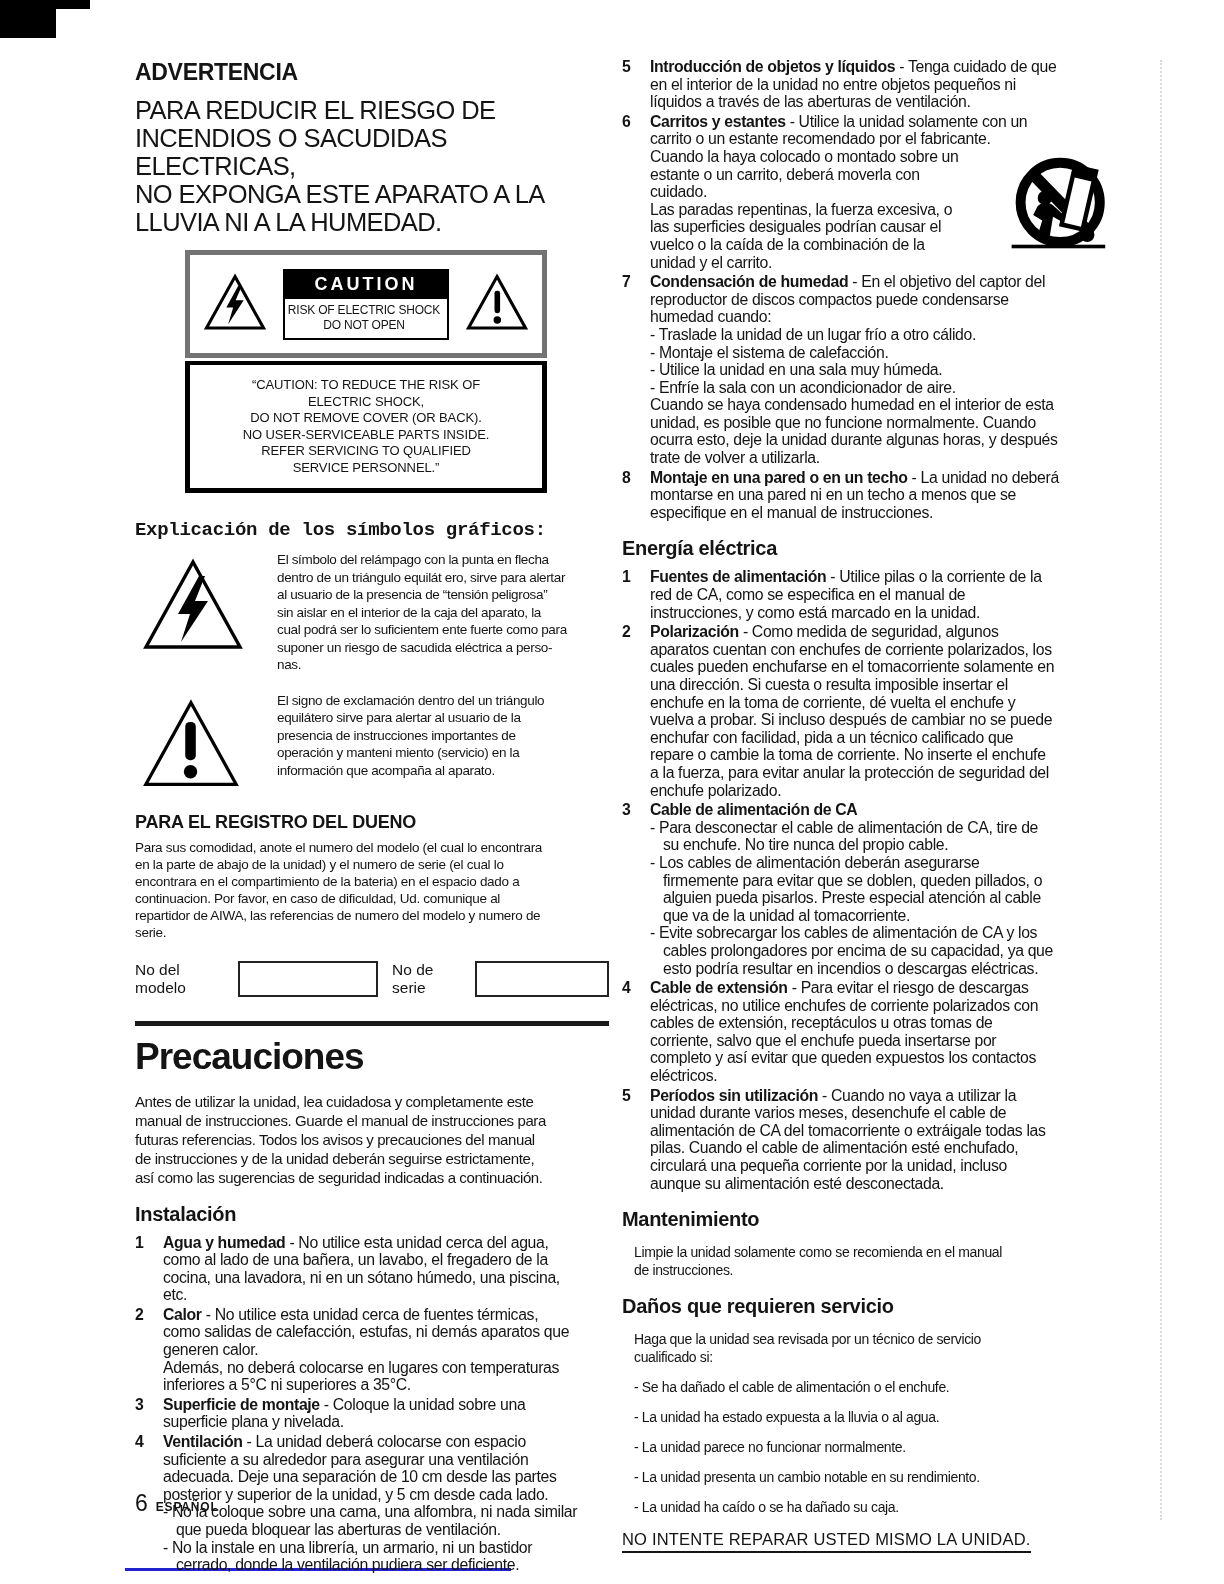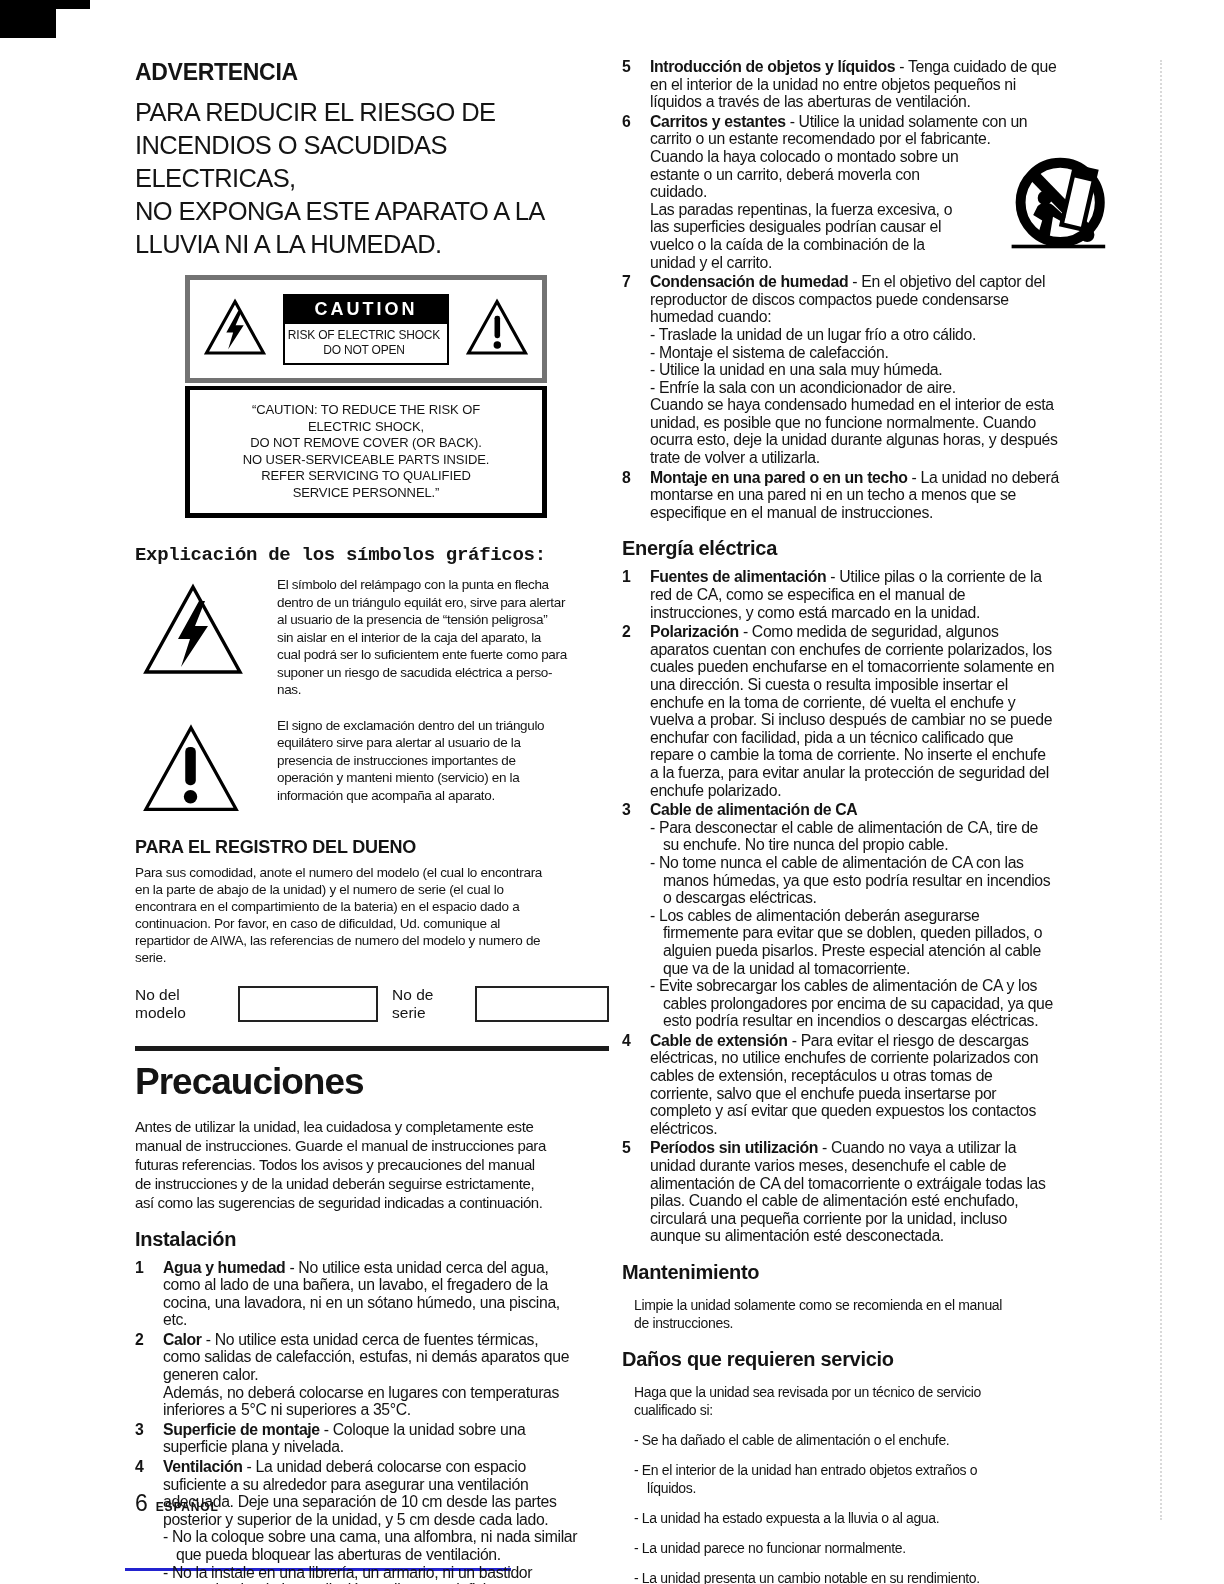--- a/index.html
+++ b/index.html
@@ -17,7 +17,7 @@
 
   h1,h2,h3{margin:0;}
   .adv-title{font-size:23px;font-weight:bold;letter-spacing:-0.3px;margin:4px 0 10px 0;}
-  .adv-text{font-size:25.5px;line-height:33px;letter-spacing:-0.6px;white-space:pre-line;margin:0 0 14px 0;}
+  .adv-text{font-size:25.5px;line-height:28px;letter-spacing:-0.6px;white-space:pre-line;margin:0 0 14px 0;}
 
   
   .caution-outer{width:362px;margin-left:50px;}

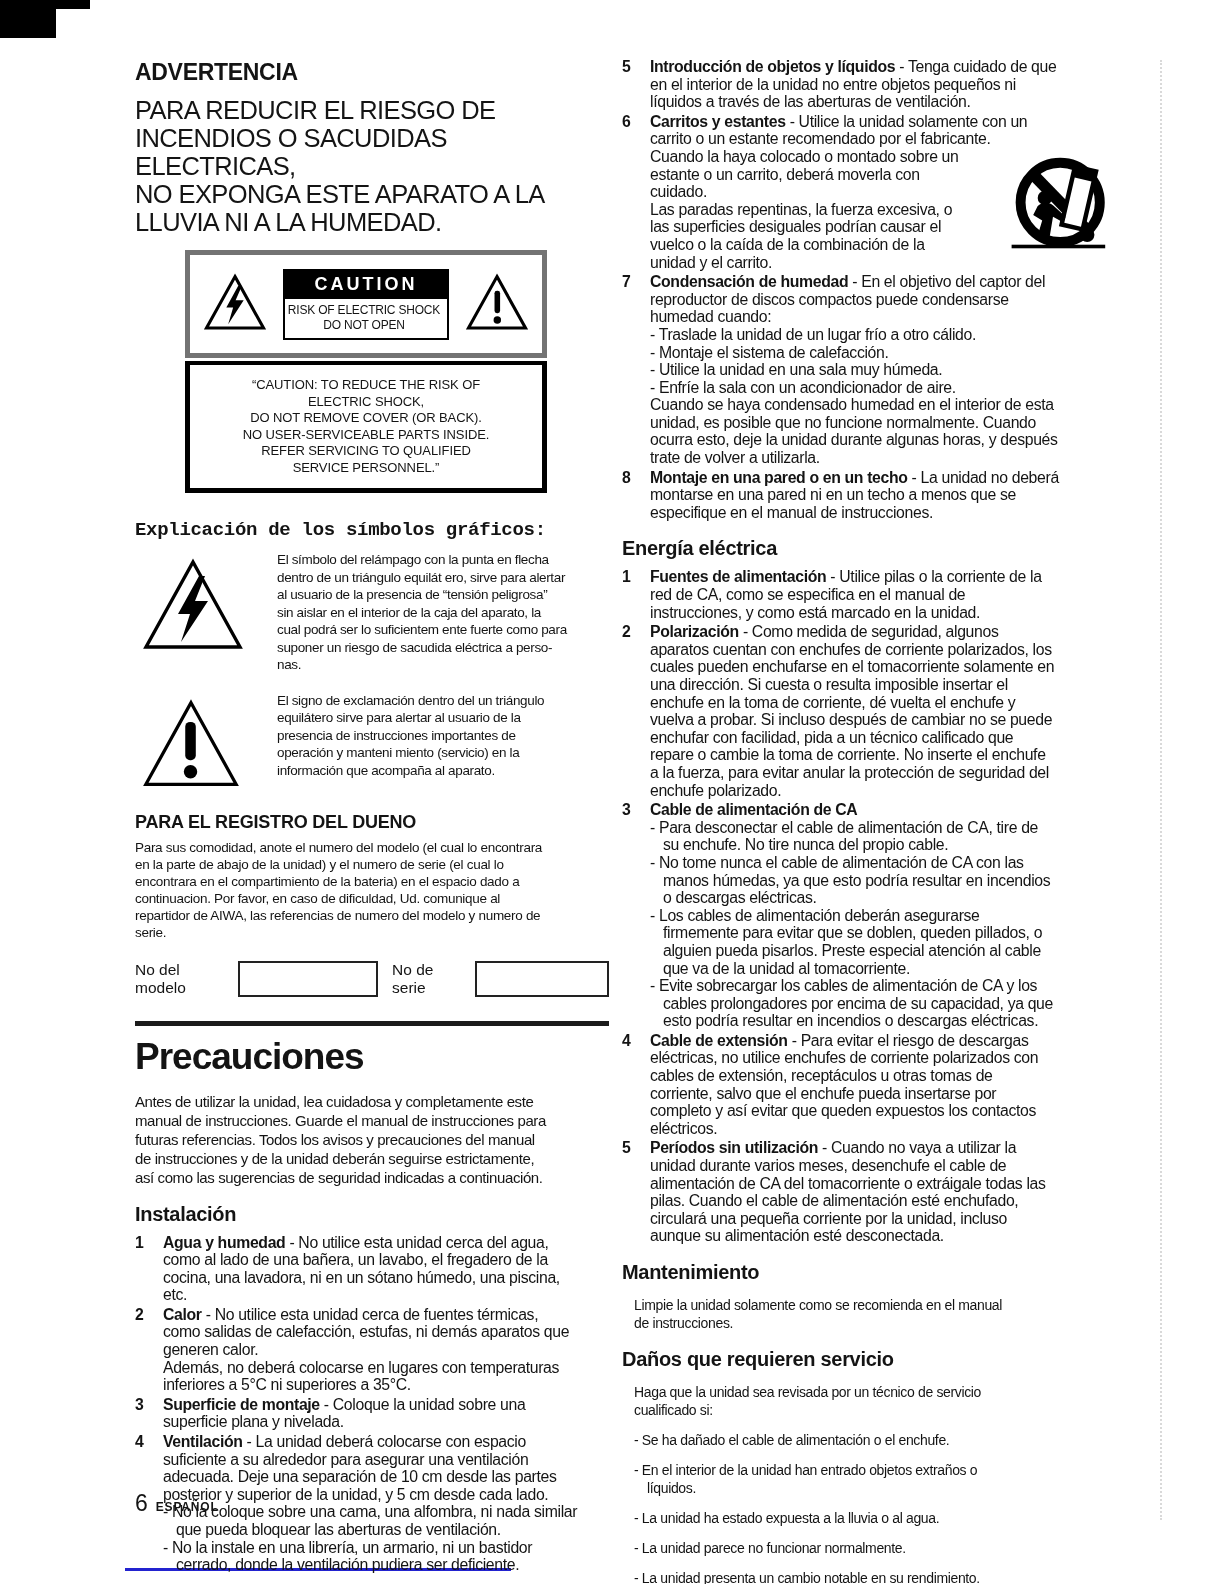--- a/index.html
+++ b/index.html
@@ -291,9 +291,6 @@
         <div>
             <div class="dash">- Para desconectar el cable de alimentación de CA, tire de
 su enchufe. No tire nunca del propio cable.</div>
-            <div class="dash">- No tome nunca el cable de alimentación de CA con las
-manos húmedas, ya que esto podría resultar en incendios
-o descargas eléctricas.</div>
             <div class="dash">- Los cables de alimentación deberán asegurarse
 firmemente para evitar que se doblen, queden pillados, o
 alguien pueda pisarlos. Preste especial atención al cable

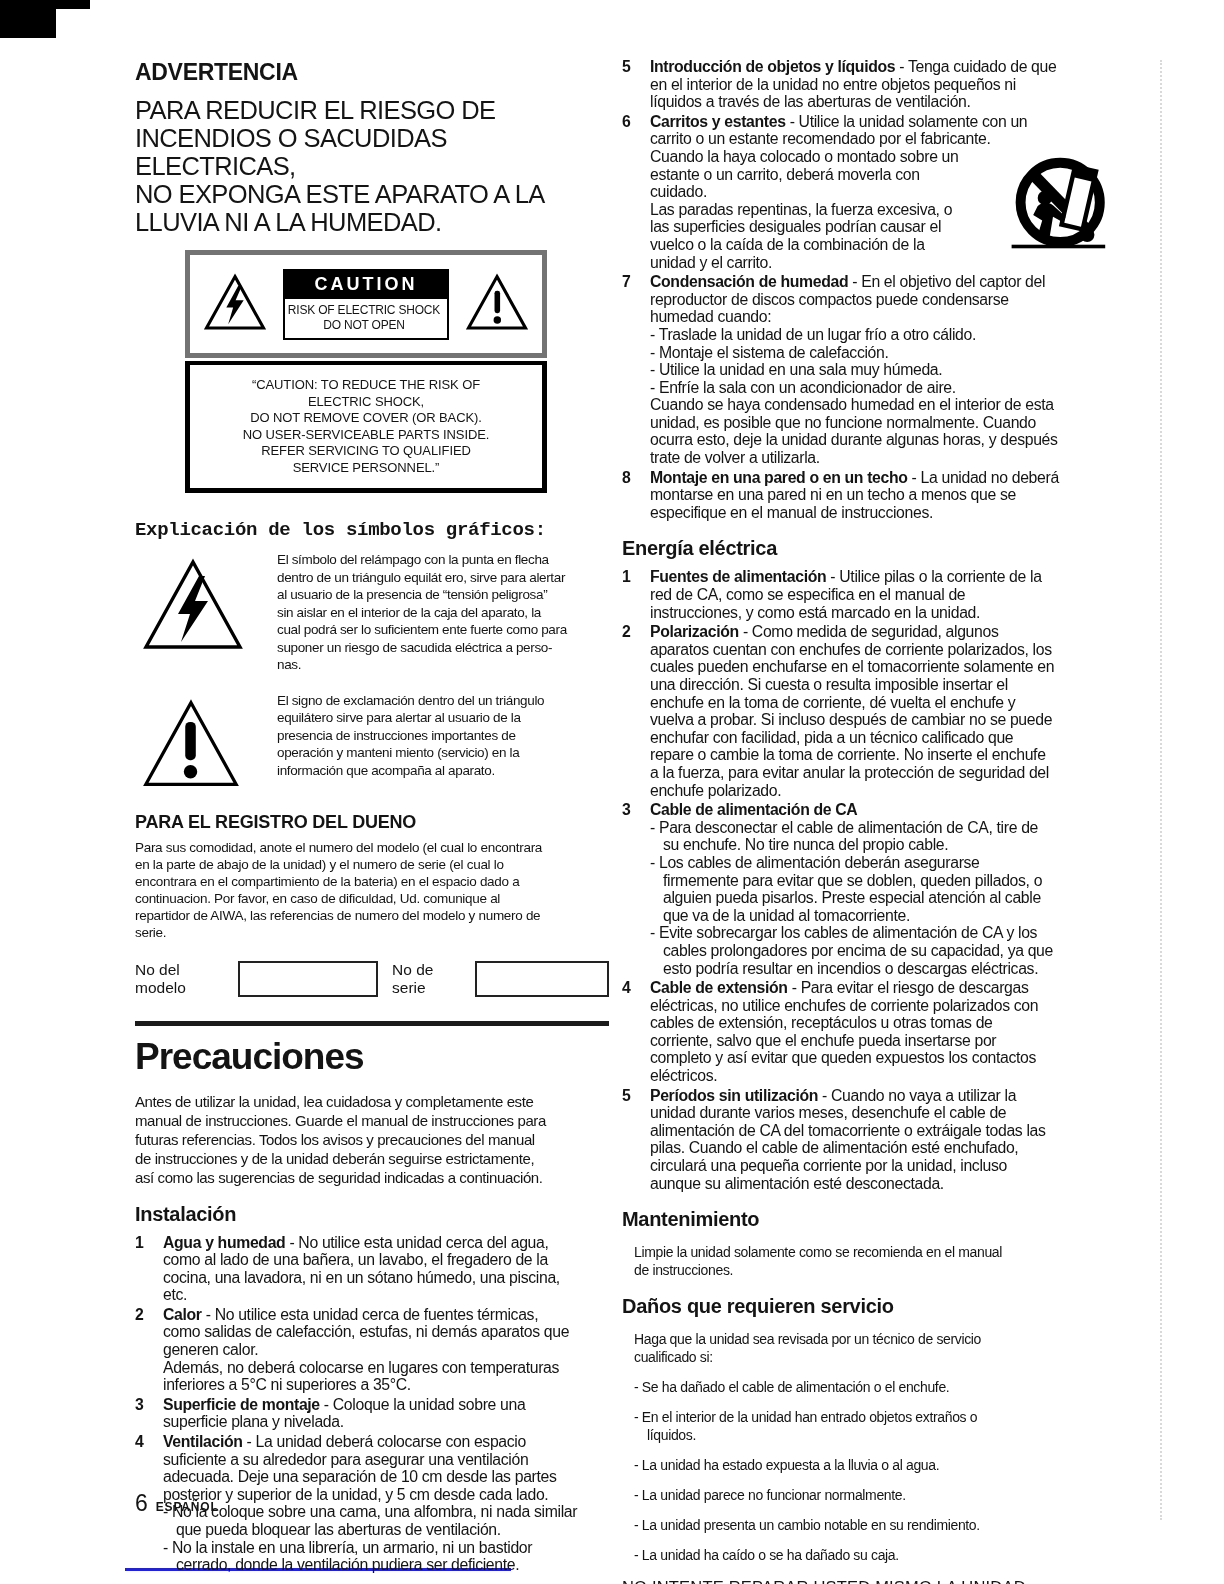--- a/index.html
+++ b/index.html
@@ -329,8 +329,6 @@
 cualificado si:</p>
     <div>
         <div class="dash para">- Se ha dañado el cable de alimentación o el enchufe.</div>
-        <div class="dash para">- En el interior de la unidad han entrado objetos extraños o
-líquidos.</div>
         <div class="dash para">- La unidad ha estado expuesta a la lluvia o al agua.</div>
         <div class="dash para">- La unidad parece no funcionar normalmente.</div>
         <div class="dash para">- La unidad presenta un cambio notable en su rendimiento.</div>

